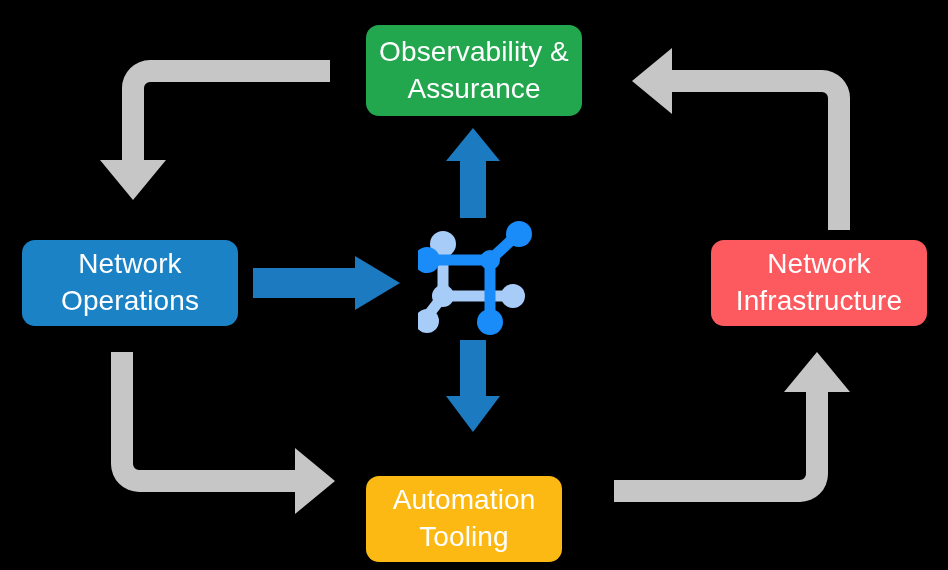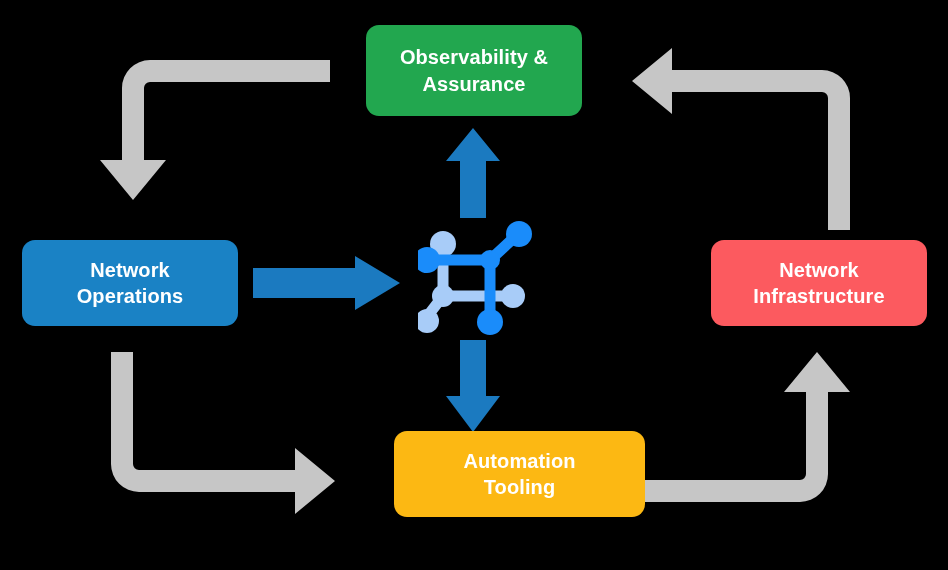--- a/index.html
+++ b/index.html
@@ -34,9 +34,9 @@
     justify-content: center;
     text-align: center;
     color: #ffffff;
-    font-size: 20px;
+    font-size: 28px;
     line-height: 1.32;
-    font-weight: 700;
+    font-weight: 400;
     letter-spacing: 0.1px;
     box-sizing: border-box;
     padding: 4px 10px;

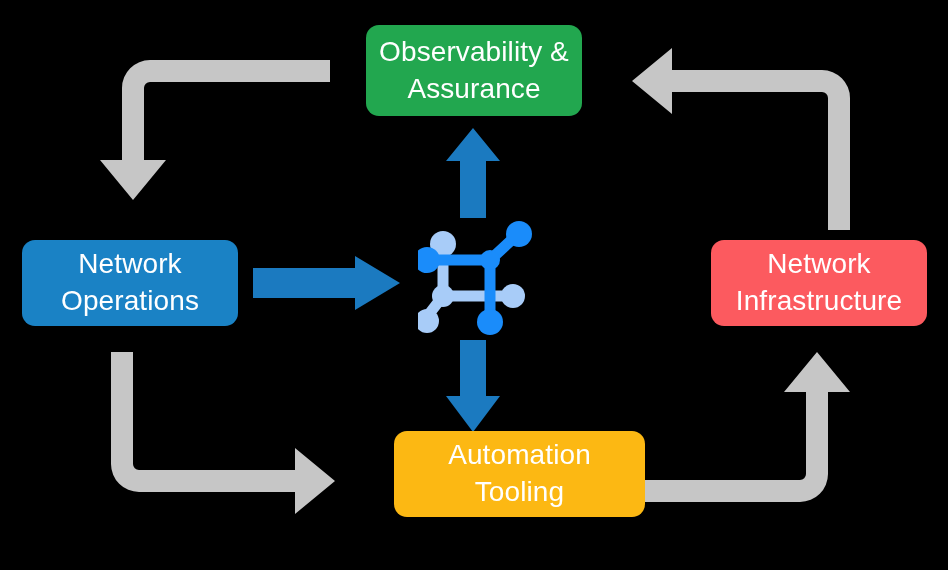--- a/index.html
+++ b/index.html
@@ -62,10 +62,9 @@
   }
   #box-automation {
     left: 366px;
-    top: 431px;
-    width: 251px;
+    top: 476px;
+    width: 196px;
     height: 86px;
-    margin-left: 28px;
   }
   #center-icon {
     position: absolute;

